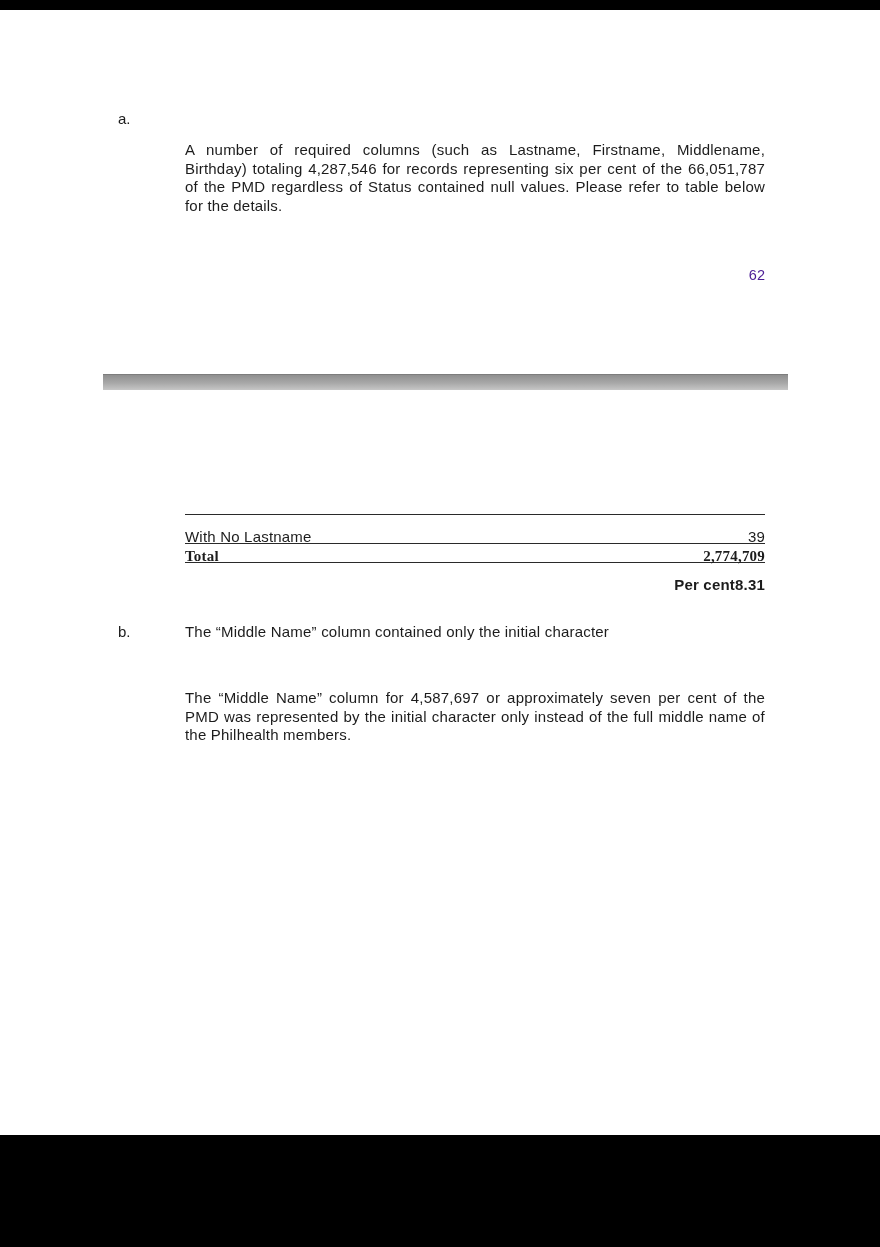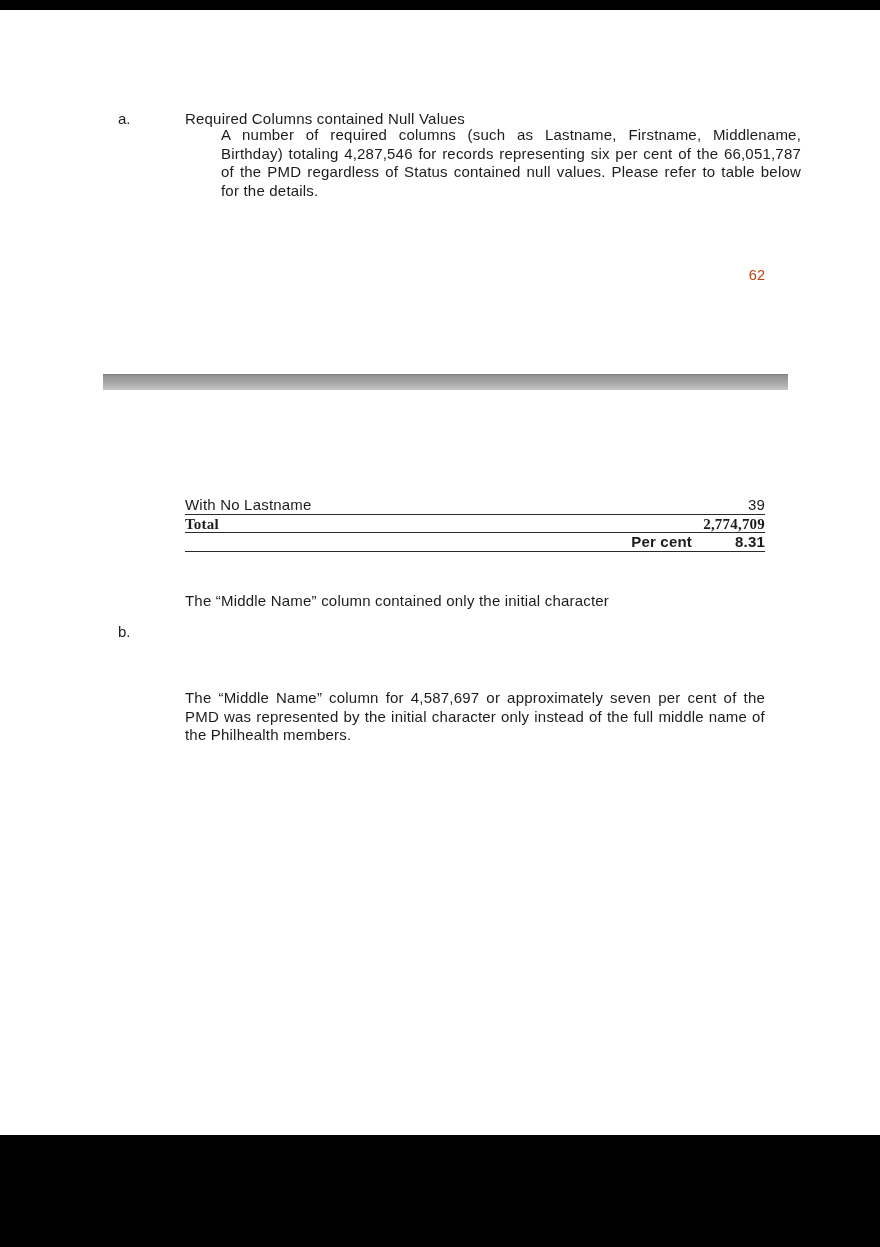--- a/index.html
+++ b/index.html
@@ -111,7 +111,6 @@
 
     <div class="section-label" style="top: 100px;">a.</div>
 
-    <div class="section-heading" style="top: 100px;">Required Columns contained Null Values</div>
 
     <div class="paragraph" style="top: 116px; margin-left: 36px;">A number of required columns (such as Lastname, Firstname, Middlename, Birthday) totaling 4,287,546 for records representing six per cent of the 66,051,787 of the PMD regardless of Status contained null values. Please refer to table below for the details.</div>
 

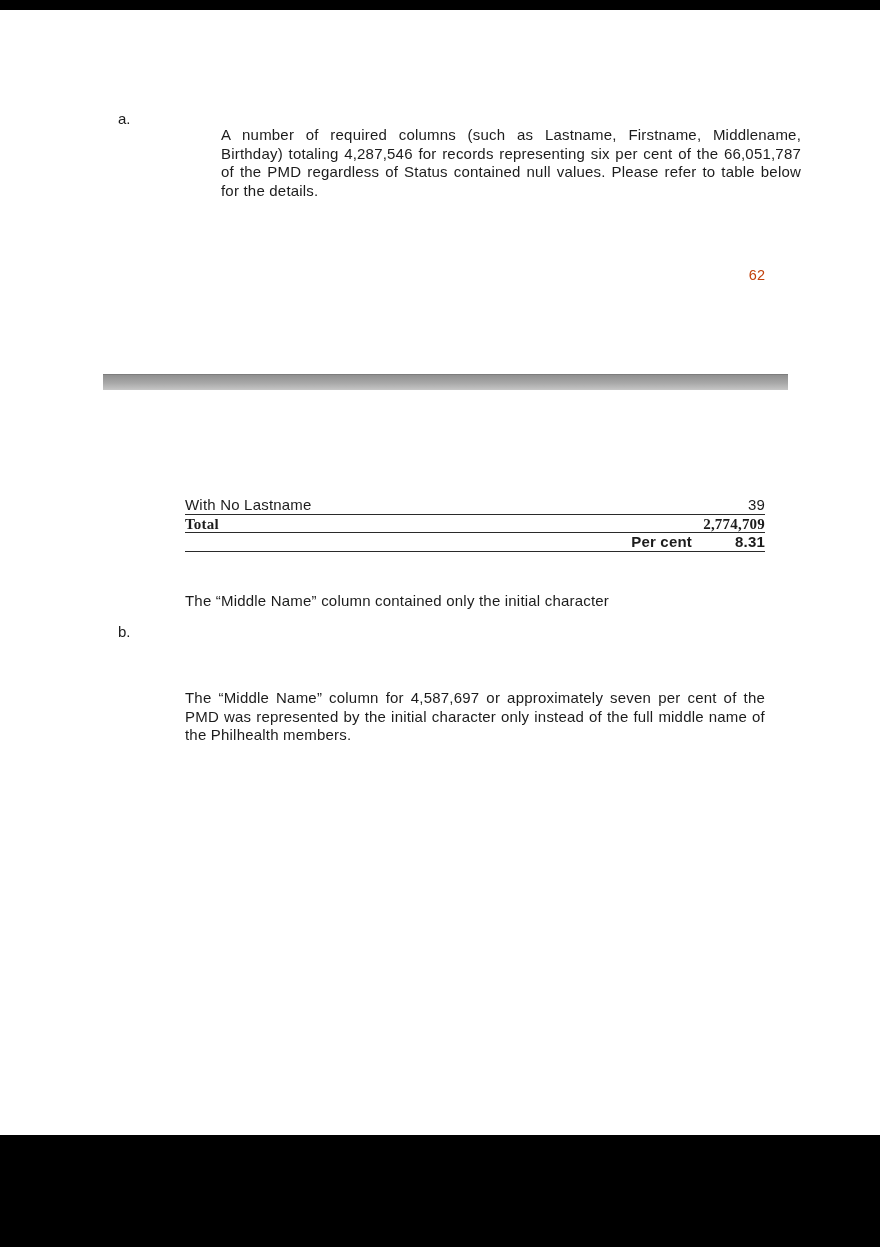--- a/index.html
+++ b/index.html
@@ -112,7 +112,7 @@
     <div class="section-label" style="top: 100px;">a.</div>
 
 
-    <div class="paragraph" style="top: 116px; margin-left: 36px;">A number of required columns (such as Lastname, Firstname, Middlename, Birthday) totaling 4,287,546 for records representing six per cent of the 66,051,787 of the PMD regardless of Status contained null values. Please refer to table below for the details.</div>
+    <div class="paragraph" style="top: 131px;">A number of required columns (such as Lastname, Firstname, Middlename, Birthday) totaling 4,287,546 for records representing six per cent of the 66,051,787 of the PMD regardless of Status contained null values. Please refer to table below for the details.</div>
 
     <div class="page-number">62</div>
 

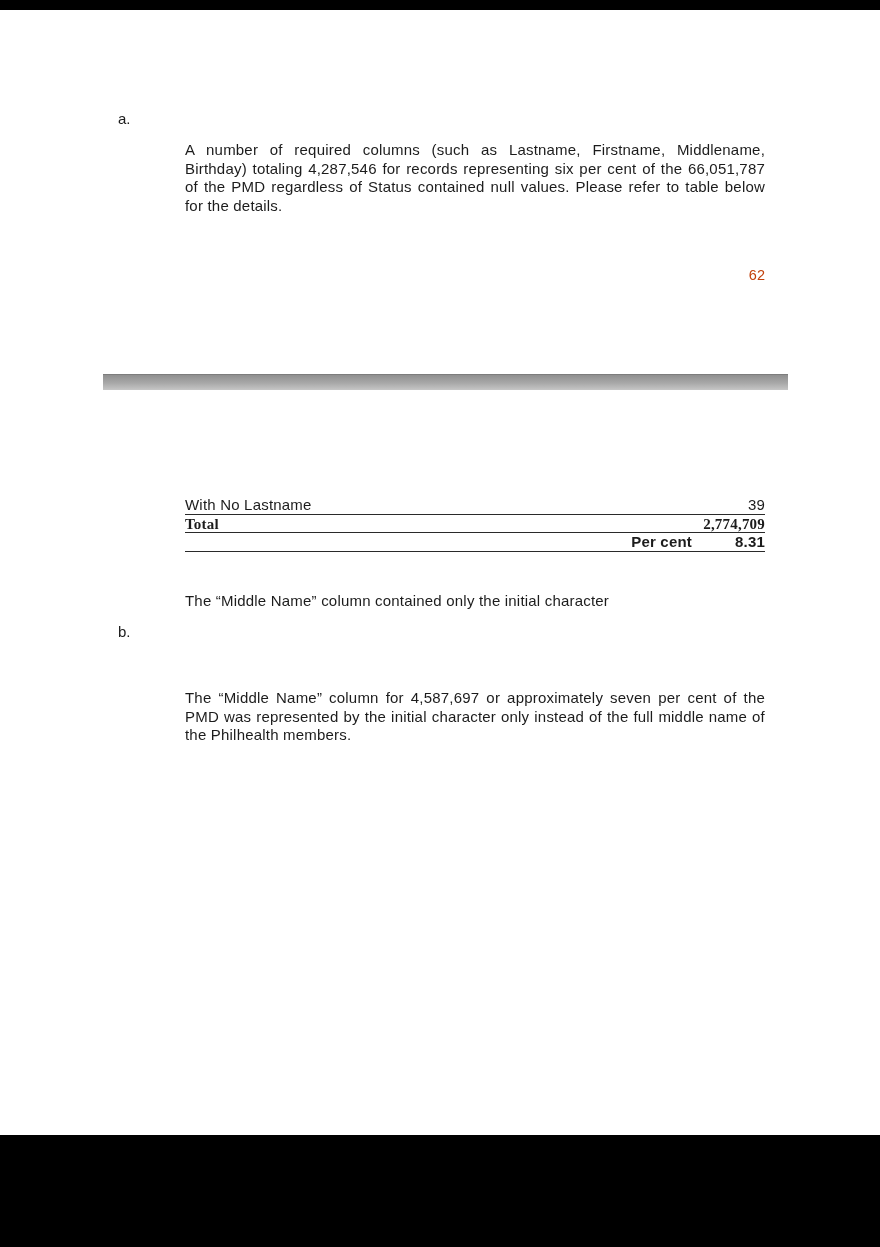--- a/index.html
+++ b/index.html
@@ -57,7 +57,7 @@
     right: 115px;
     top: 257px;
     font-size: 14.5px;
-    color: #c2410c;
+    color: #4c1d95;
   }
   .page-divider {
     position: absolute;

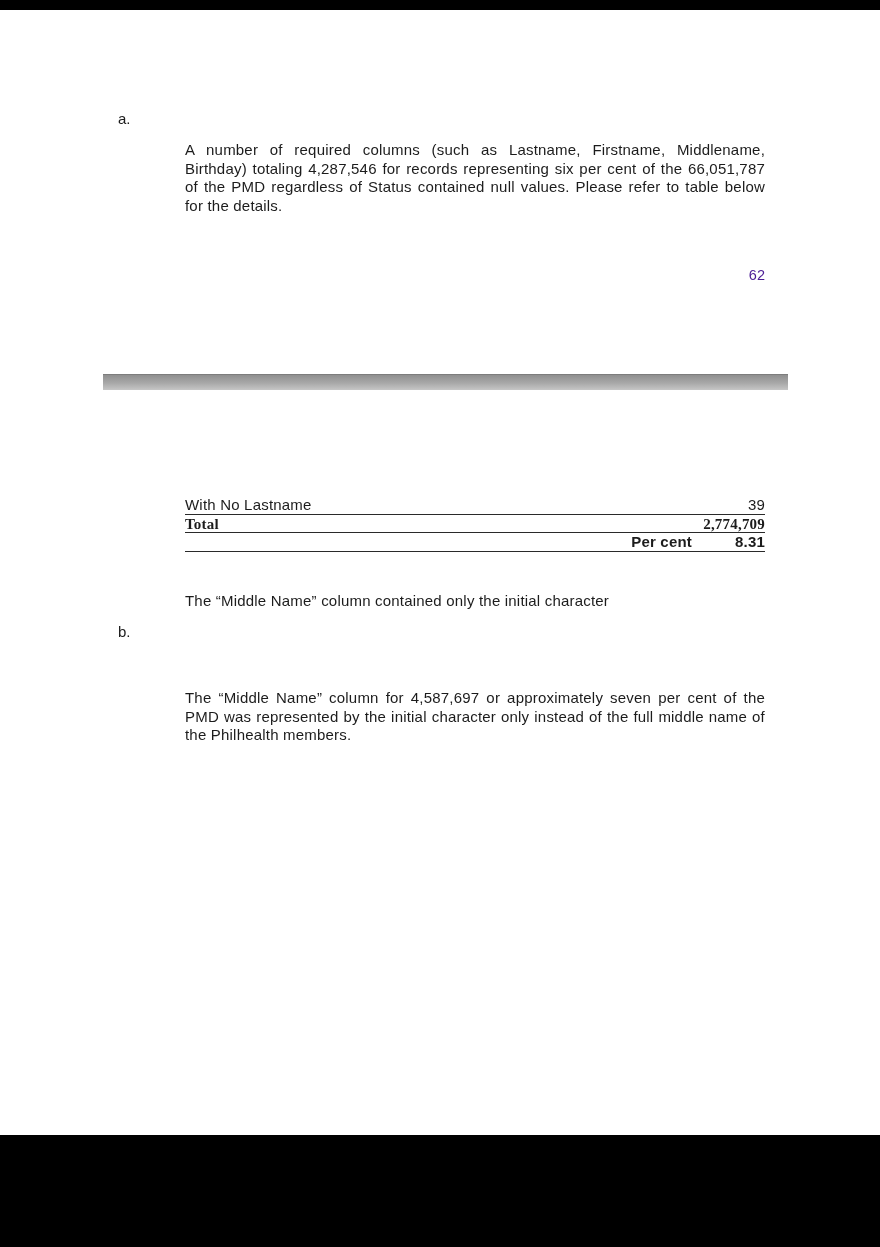--- a/index.html
+++ b/index.html
@@ -82,7 +82,6 @@
     align-items: baseline;
     height: 18px;
     line-height: 18px;
-    gap: 43px;
   }
   .trow .tvalue { text-align: right; }
   .trow.total {

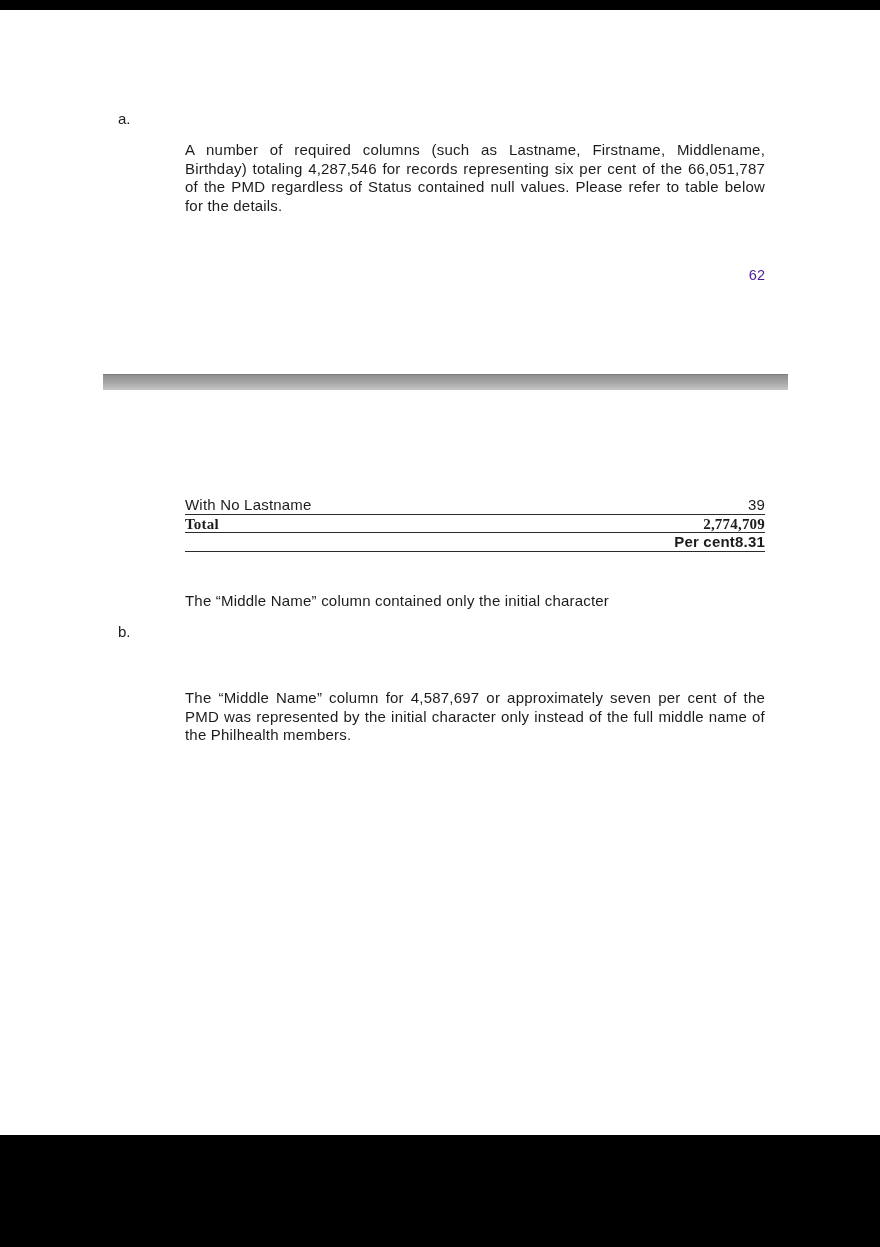--- a/index.html
+++ b/index.html
@@ -83,7 +83,7 @@
     height: 18px;
     line-height: 18px;
   }
-  .trow .tvalue { text-align: right; }
+  .trow .tvalue { text-align: right; margin-top: 32px; }
   .trow.total {
     font-weight: bold;
     height: 19px;

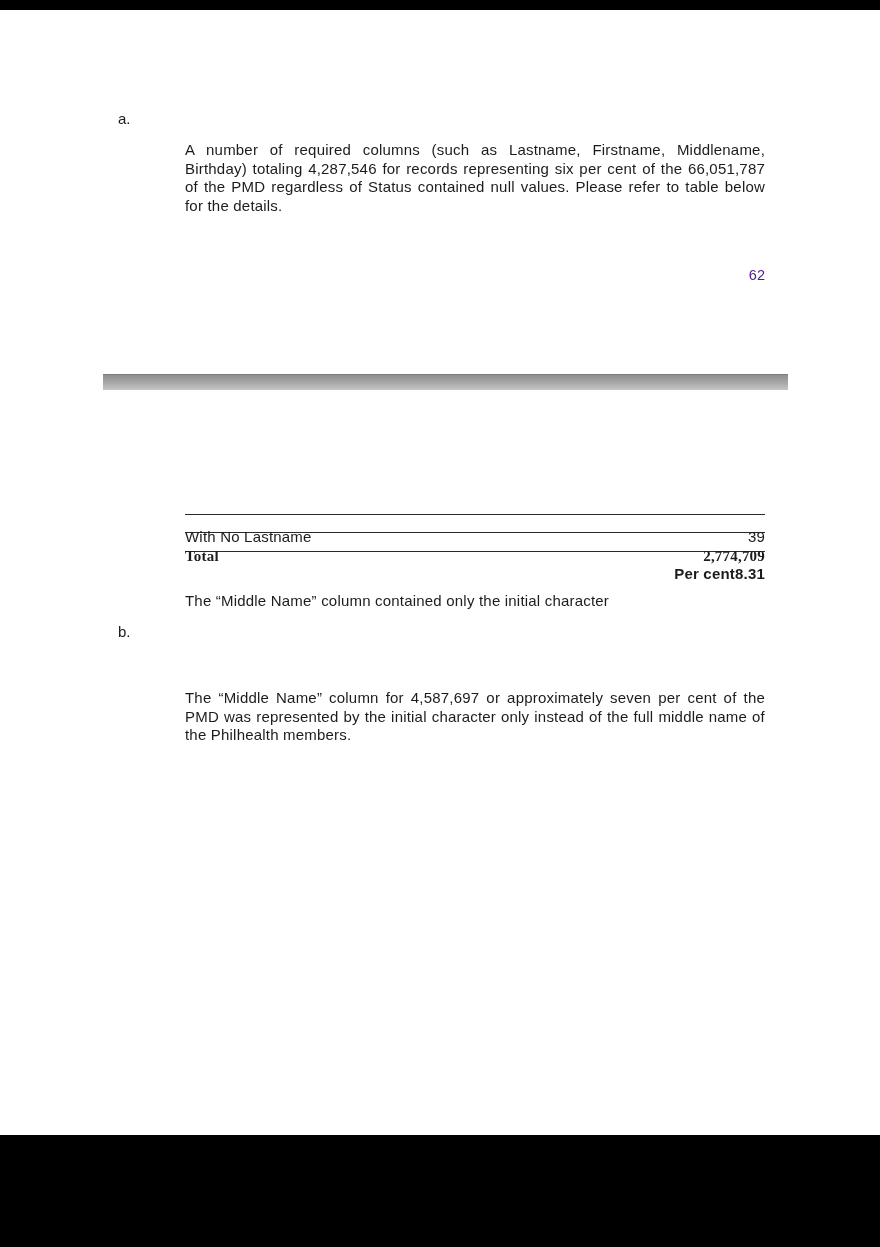--- a/index.html
+++ b/index.html
@@ -86,7 +86,7 @@
   .trow .tvalue { text-align: right; margin-top: 32px; }
   .trow.total {
     font-weight: bold;
-    height: 19px;
+    height: 30px;
     line-height: 18px;
     border-top: 1.5px solid #2a2a2a;
     border-bottom: 1.5px solid #2a2a2a;

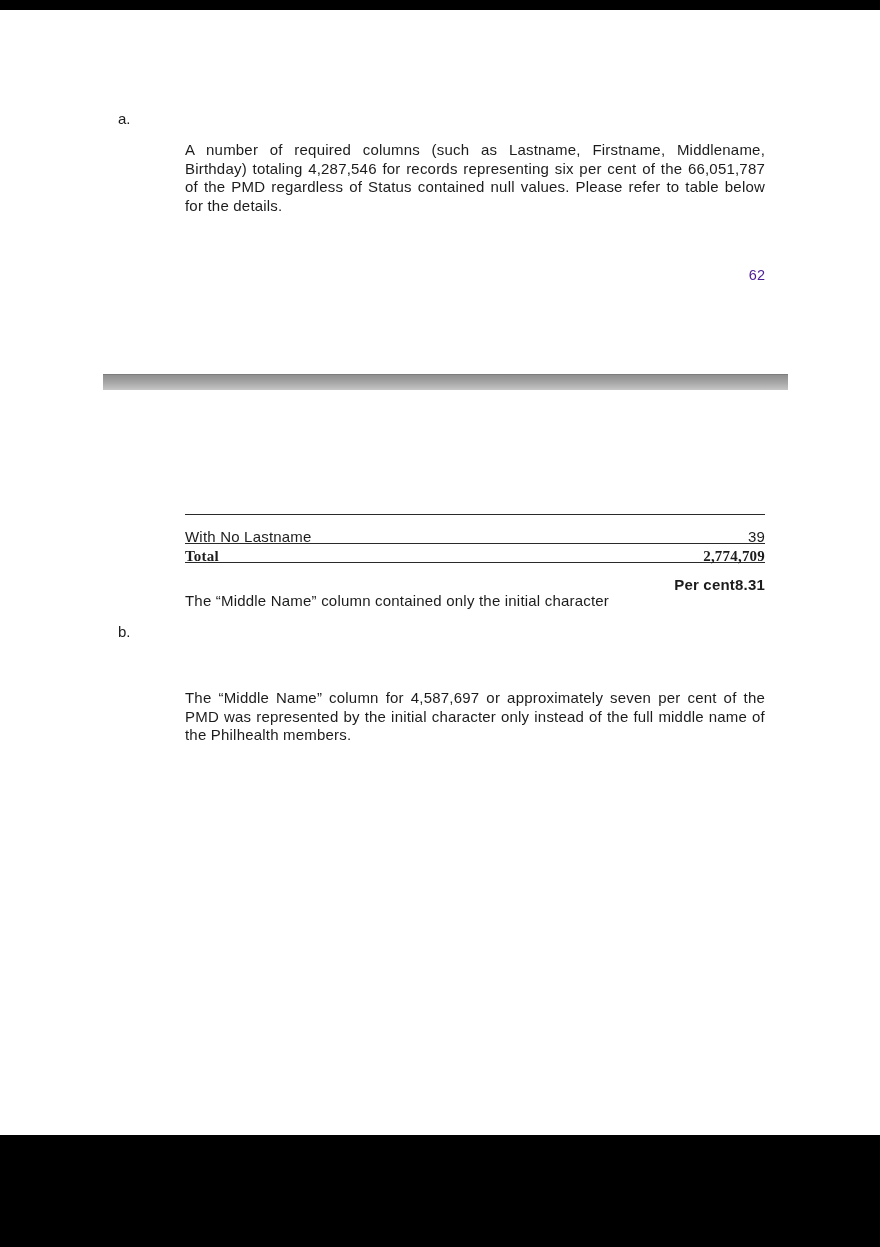--- a/index.html
+++ b/index.html
@@ -134,7 +134,7 @@
 
     <div class="section-label" style="top: 613px;">b.</div>
 
-    <div class="section-heading" style="top: 582px;">The “Middle Name” column contained only the initial character</div>
+    <div class="section-heading" style="top: 613px;">The “Middle Name” column contained only the initial character</div>
 
     <div class="paragraph" style="top: 679px;">The “Middle Name” column for 4,587,697 or approximately seven per cent of the PMD was represented by the initial character only instead of the full middle name of the Philhealth members.</div>
 

